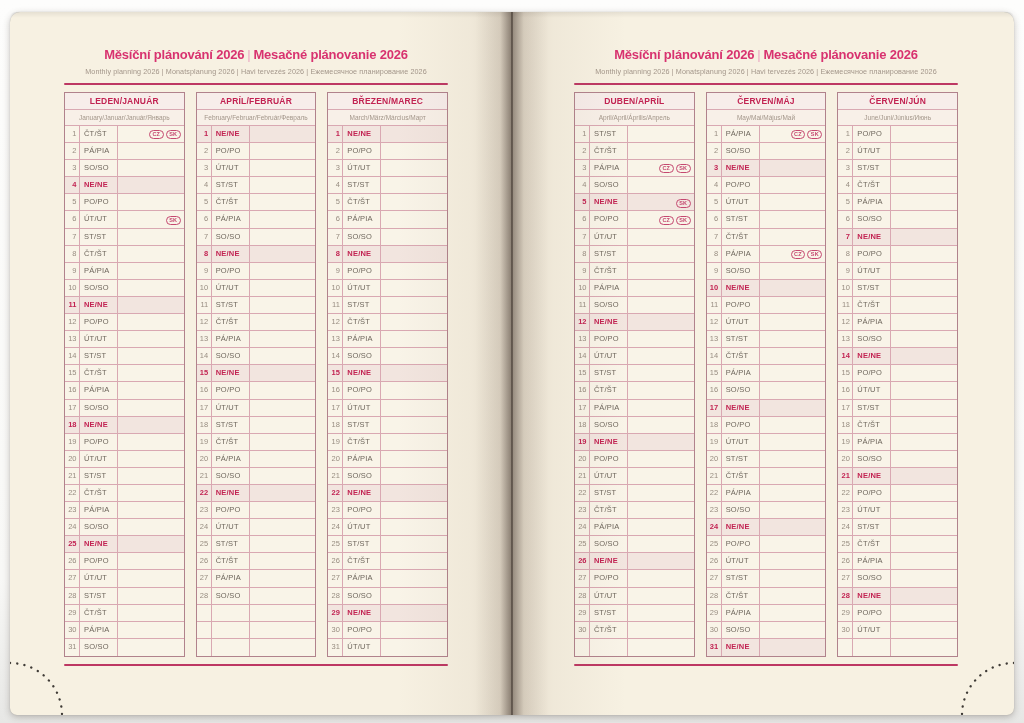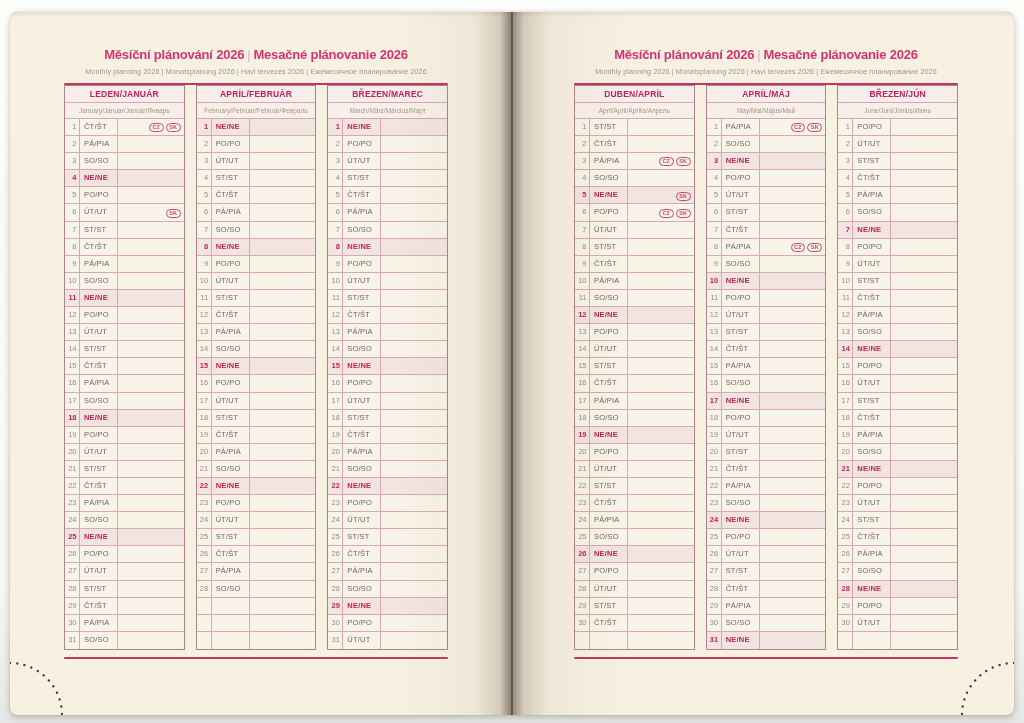--- a/index.html
+++ b/index.html
@@ -39,7 +39,7 @@
   .subtitle{font-size:7.2px;color:var(--subcol);white-space:nowrap;margin-top:3px;line-height:10px;letter-spacing:.1px;}
   .rule{height:2px;background:var(--rule);margin-top:6px;border-radius:1px;}
   .bottom-rule{margin-top:7px;}
-  .months{display:flex;gap:11px;}
+  .months{display:flex;gap:11px;margin-top:7px;}
   .month{flex:1 1 0;border:1px solid var(--tborder);background:var(--cell);}
   .m-head{height:17px;line-height:16px;text-align:center;font-size:8.5px;font-weight:bold;
     color:var(--hdred);background:#f7edea;border-bottom:1px solid var(--grid);letter-spacing:.2px;}

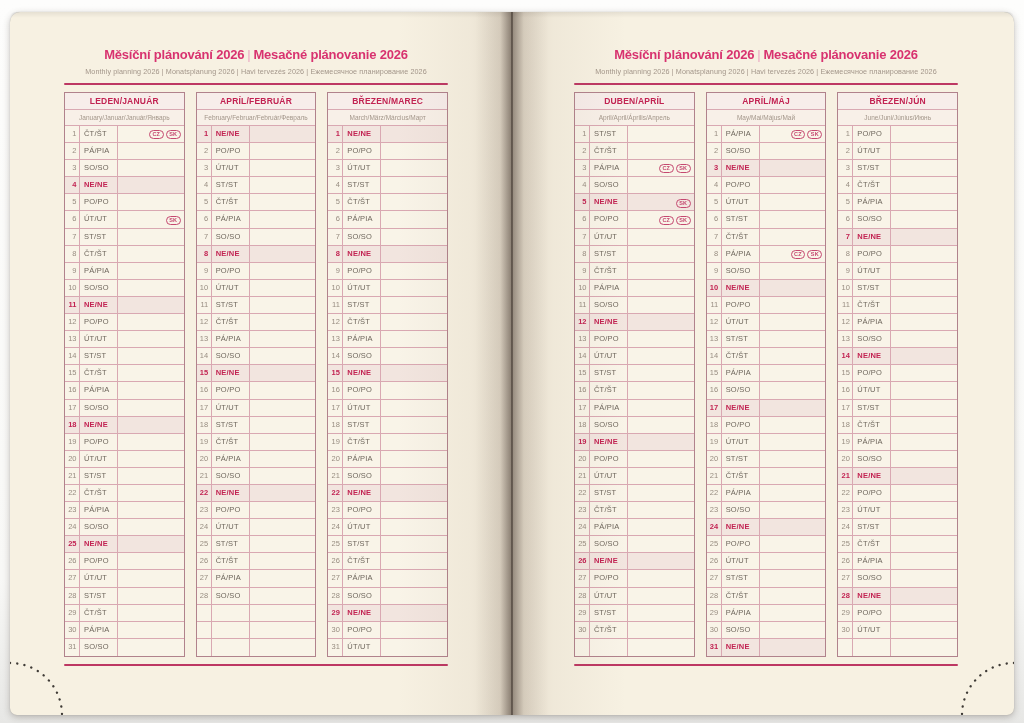--- a/index.html
+++ b/index.html
@@ -724,7 +724,7 @@
           </div>
         </div>
         <div class="month">
-          <div class="m-head">APRÍL/MÁJ</div>
+          <div class="m-head">ČERVEN/MÁJ</div>
           <div class="m-sub">May/Mai/Május/Май</div>
           <div class="m-row">
             <span class="num">1</span>

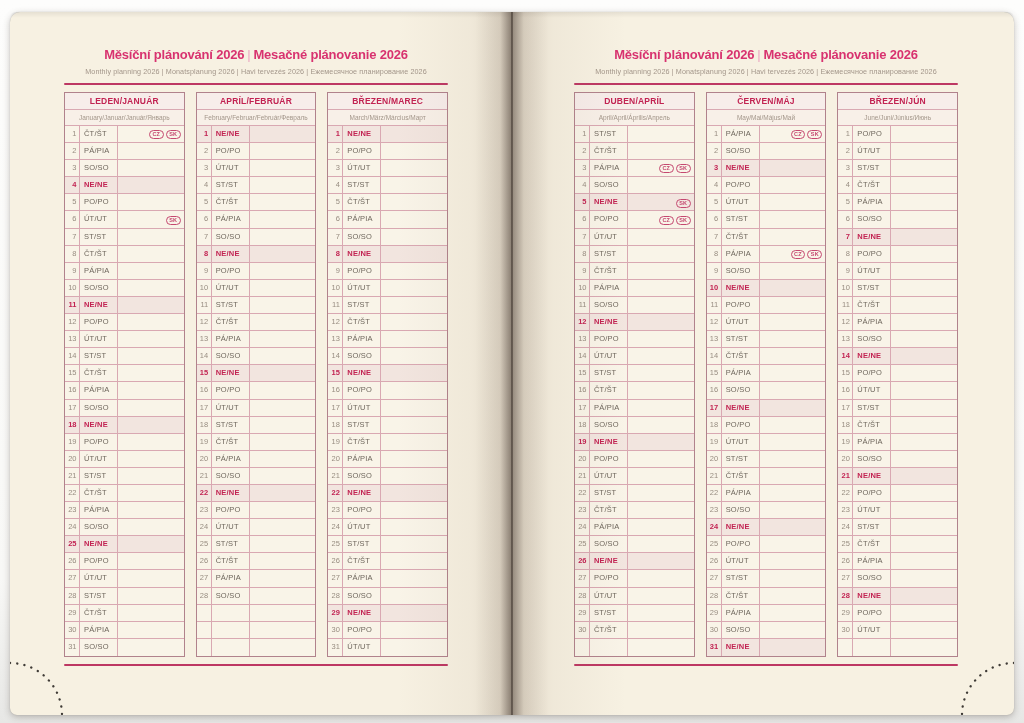--- a/index.html
+++ b/index.html
@@ -883,7 +883,7 @@
           </div>
         </div>
         <div class="month">
-          <div class="m-head">BŘEZEN/JÚN</div>
+          <div class="m-head">ČERVEN/JÚN</div>
           <div class="m-sub">June/Juni/Június/Июнь</div>
           <div class="m-row">
             <span class="num">1</span>

